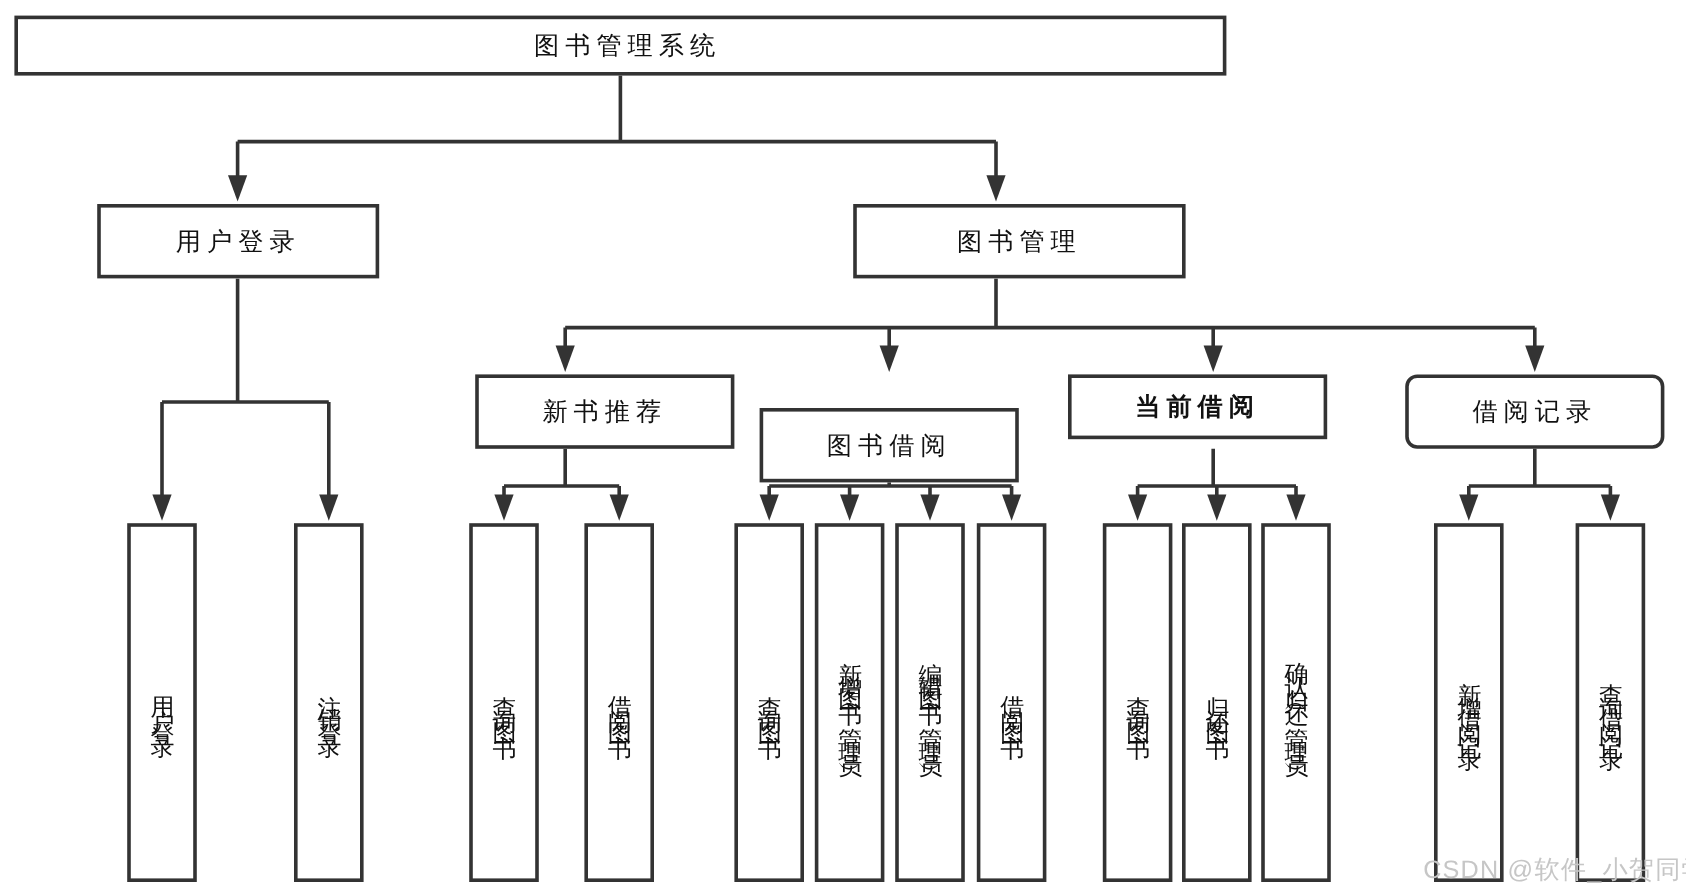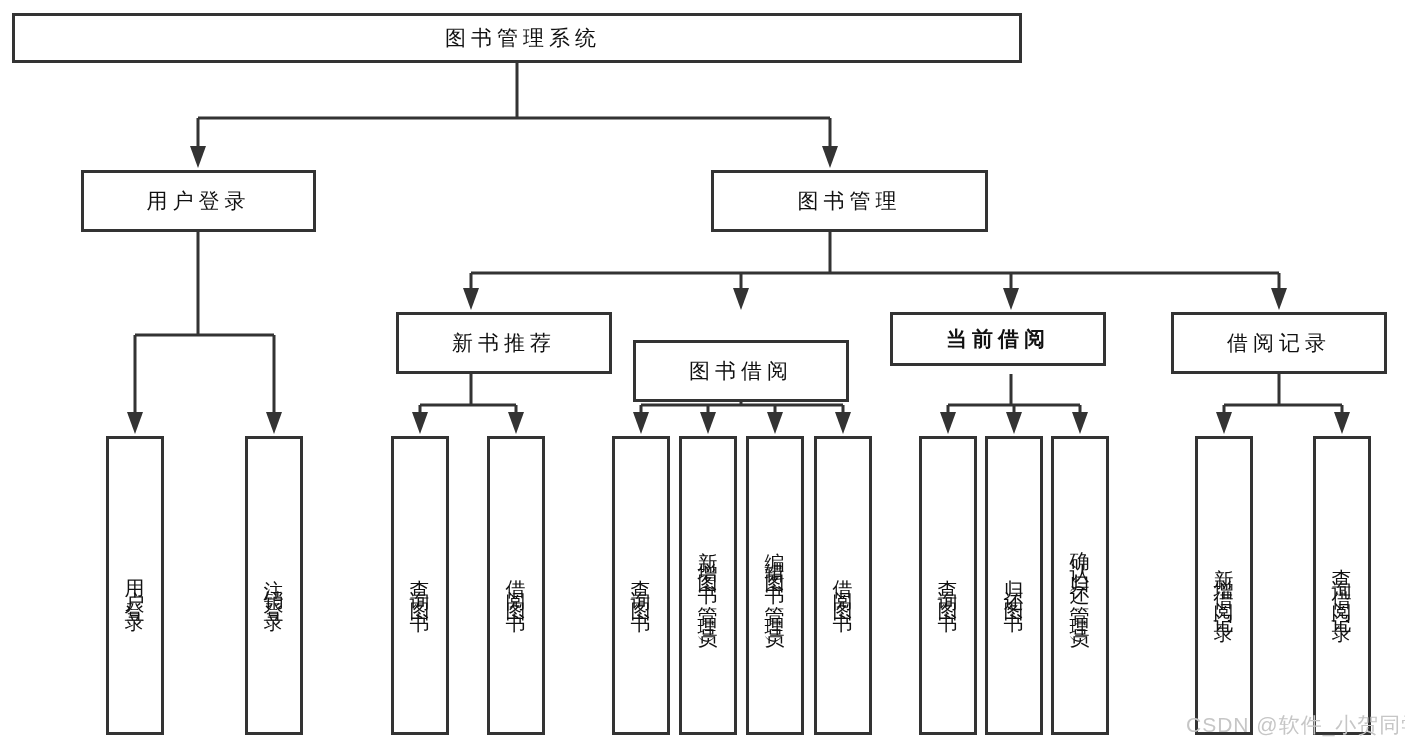--- a/index.html
+++ b/index.html
@@ -92,7 +92,7 @@
   <div class="box" style="left:890px;top:312px;width:216px;height:54px;font-weight:bold;">
     <span>当前借阅</span>
   </div>
-  <div class="box" style="left:1171px;top:312px;width:216px;height:62px;">
+  <div class="box" style="left:1171px;top:312px;width:216px;height:62px;border-radius:10px;">
     <span>借阅记录</span>
   </div>
 

